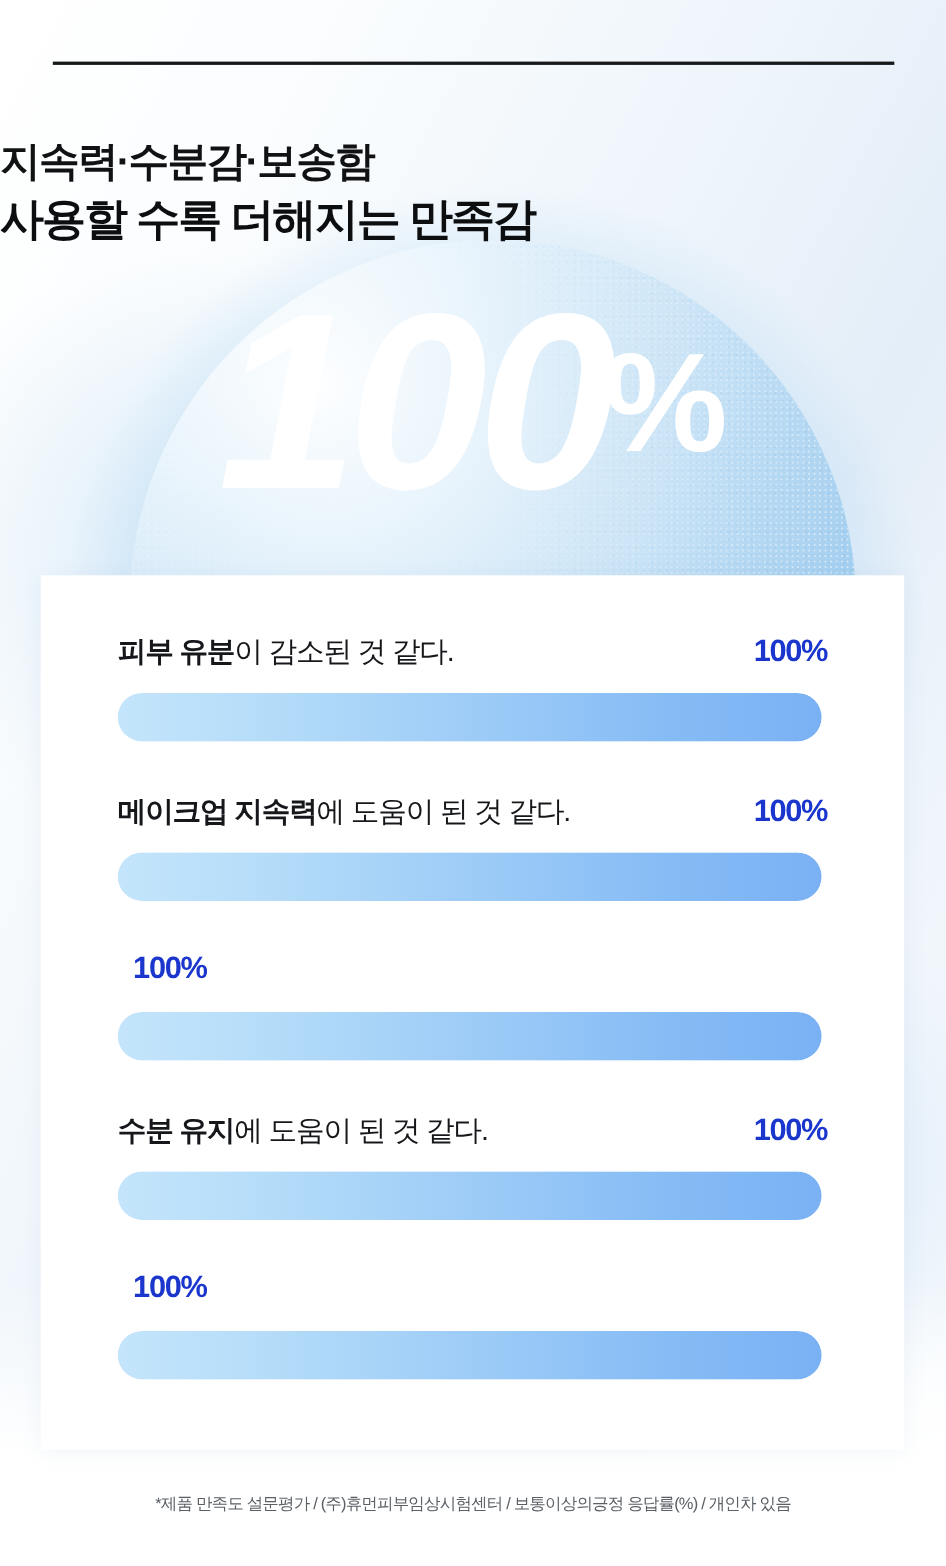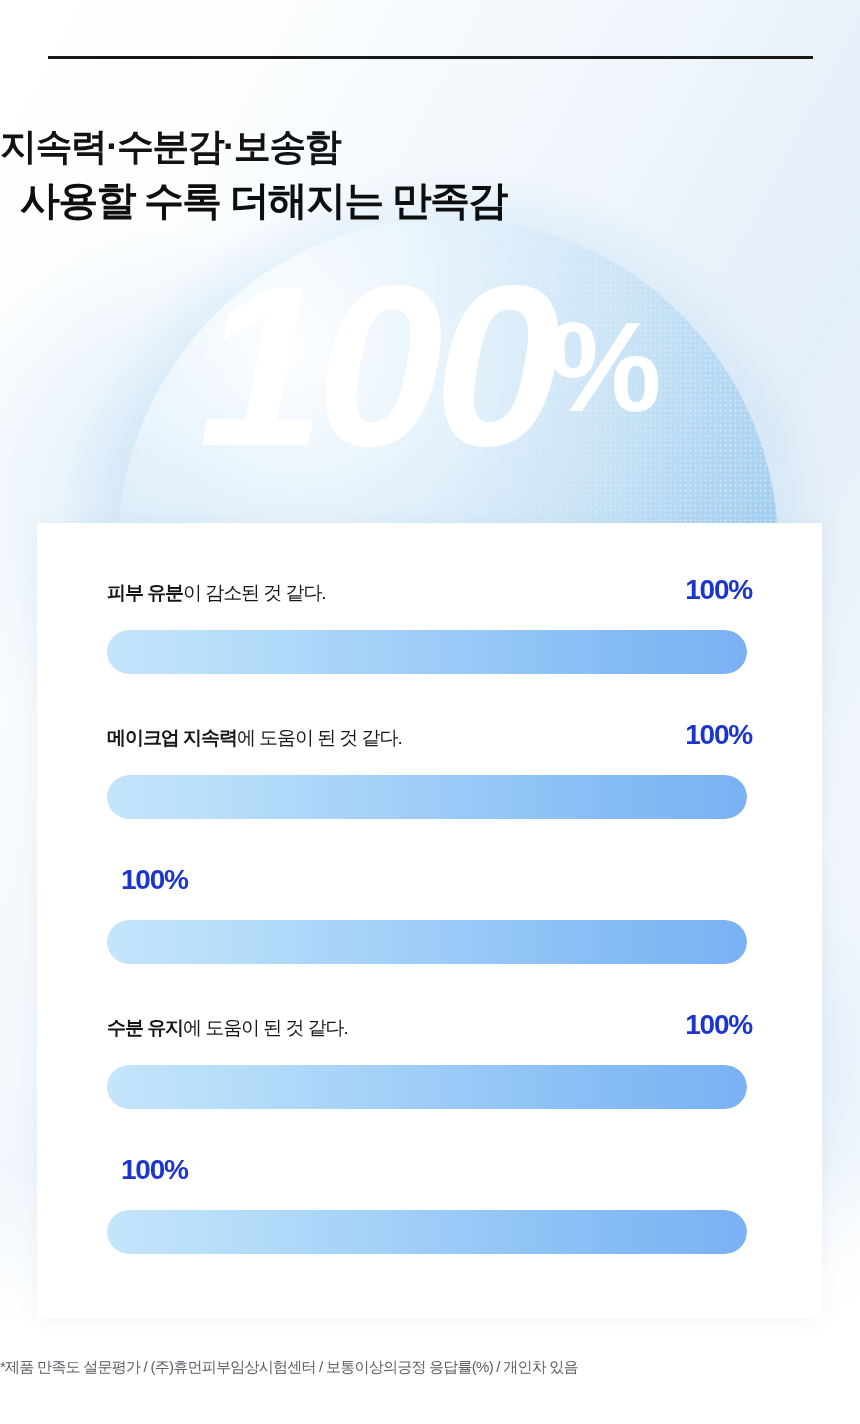--- a/index.html
+++ b/index.html
@@ -140,7 +140,6 @@
     color: #0c0e10;
     line-height: 1.16;
     white-space: nowrap;
-    padding-left: 20px;
   }
 
   

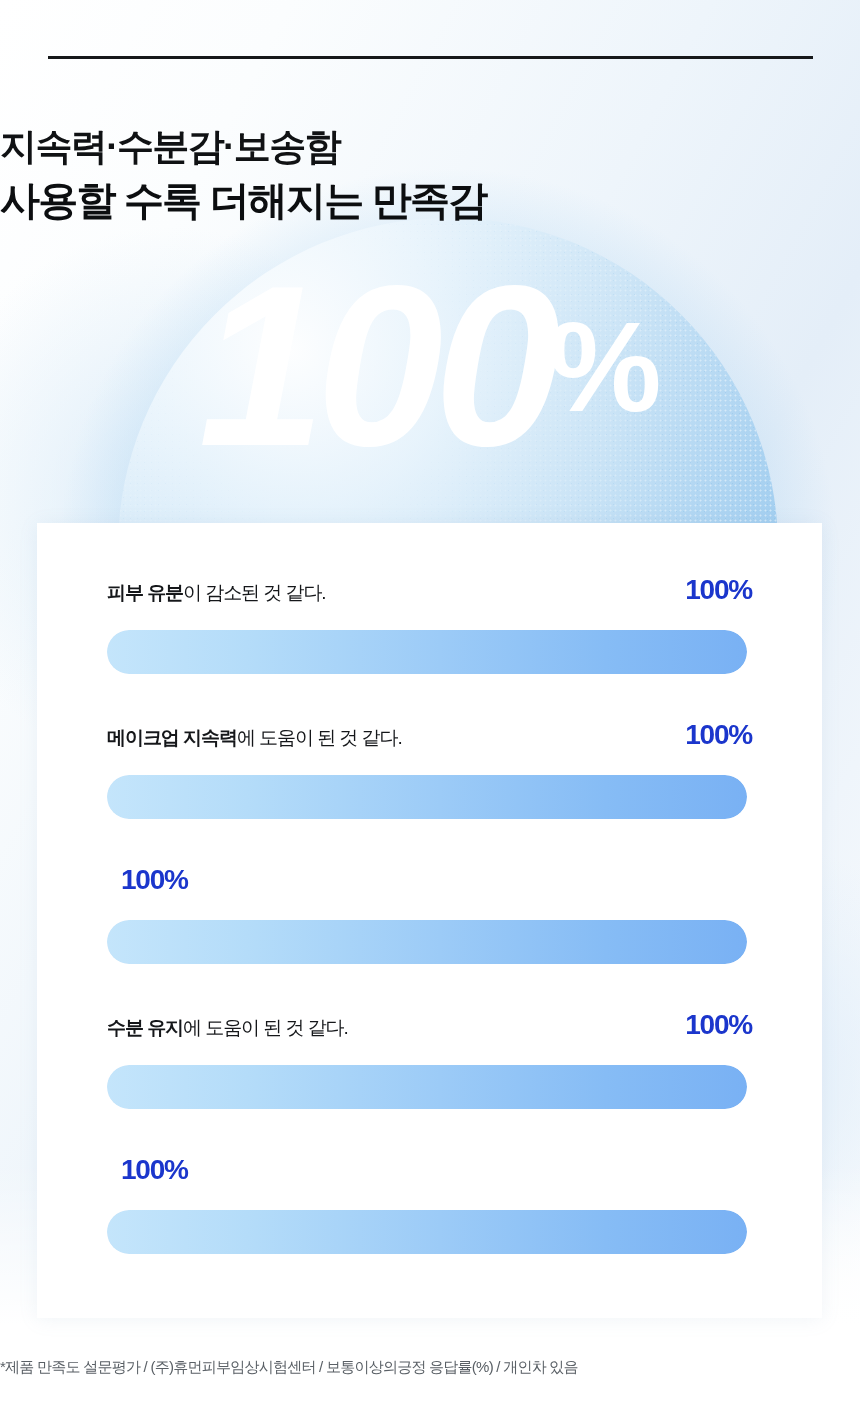--- a/index.html
+++ b/index.html
@@ -203,7 +203,7 @@
     height: 38px;
   }
   .row-label {
-    font-size: 19px;
+    font-size: 26px;
     color: #15171a;
     letter-spacing: -1.05px;
     line-height: 1.25;

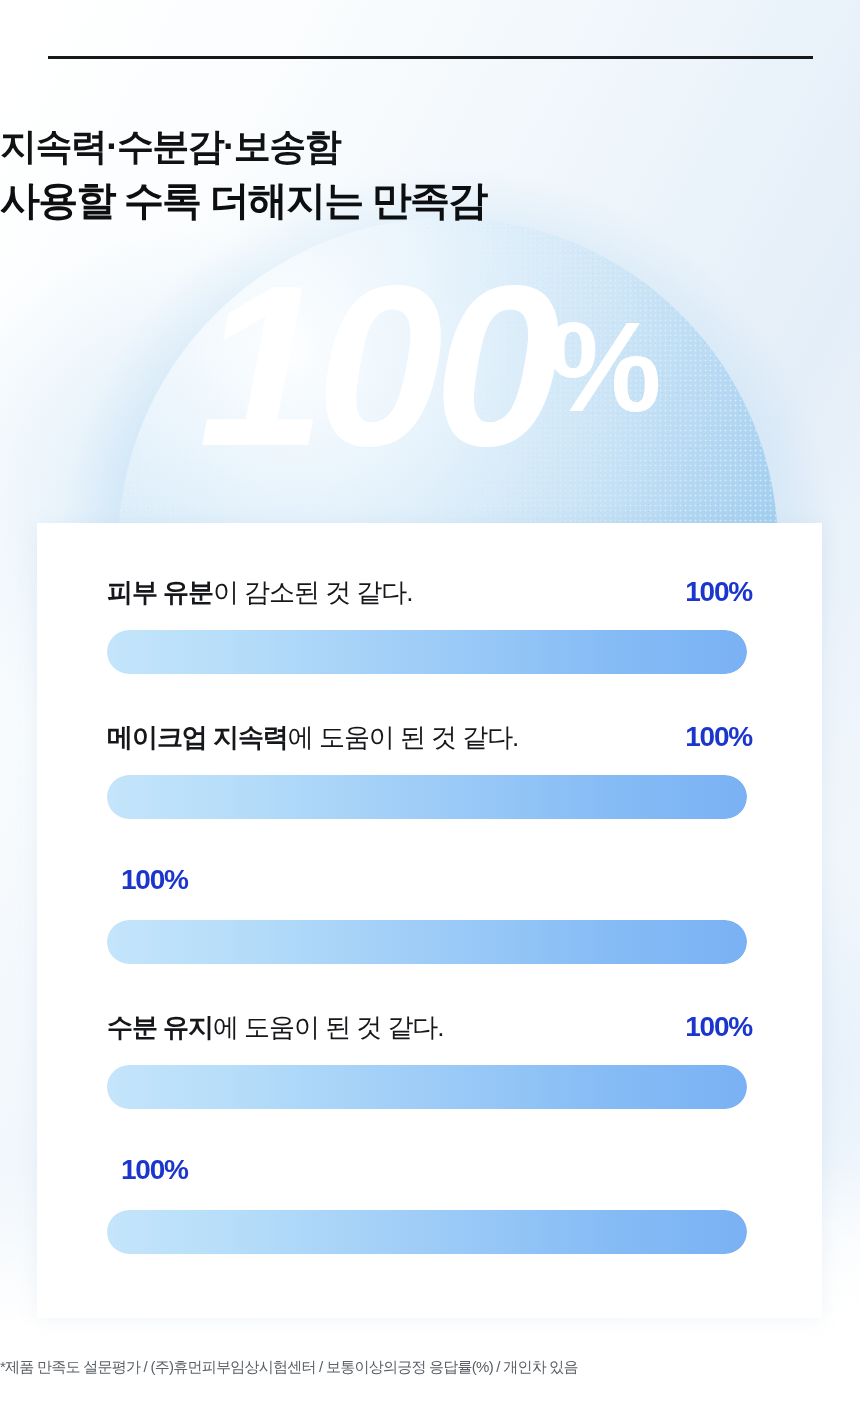--- a/index.html
+++ b/index.html
@@ -245,6 +245,7 @@
     left: 0;
     top: 1358px;
     width: 860px;
+    text-align: center;
     font-size: 15px;
     letter-spacing: -0.75px;
     color: #5a6066;

